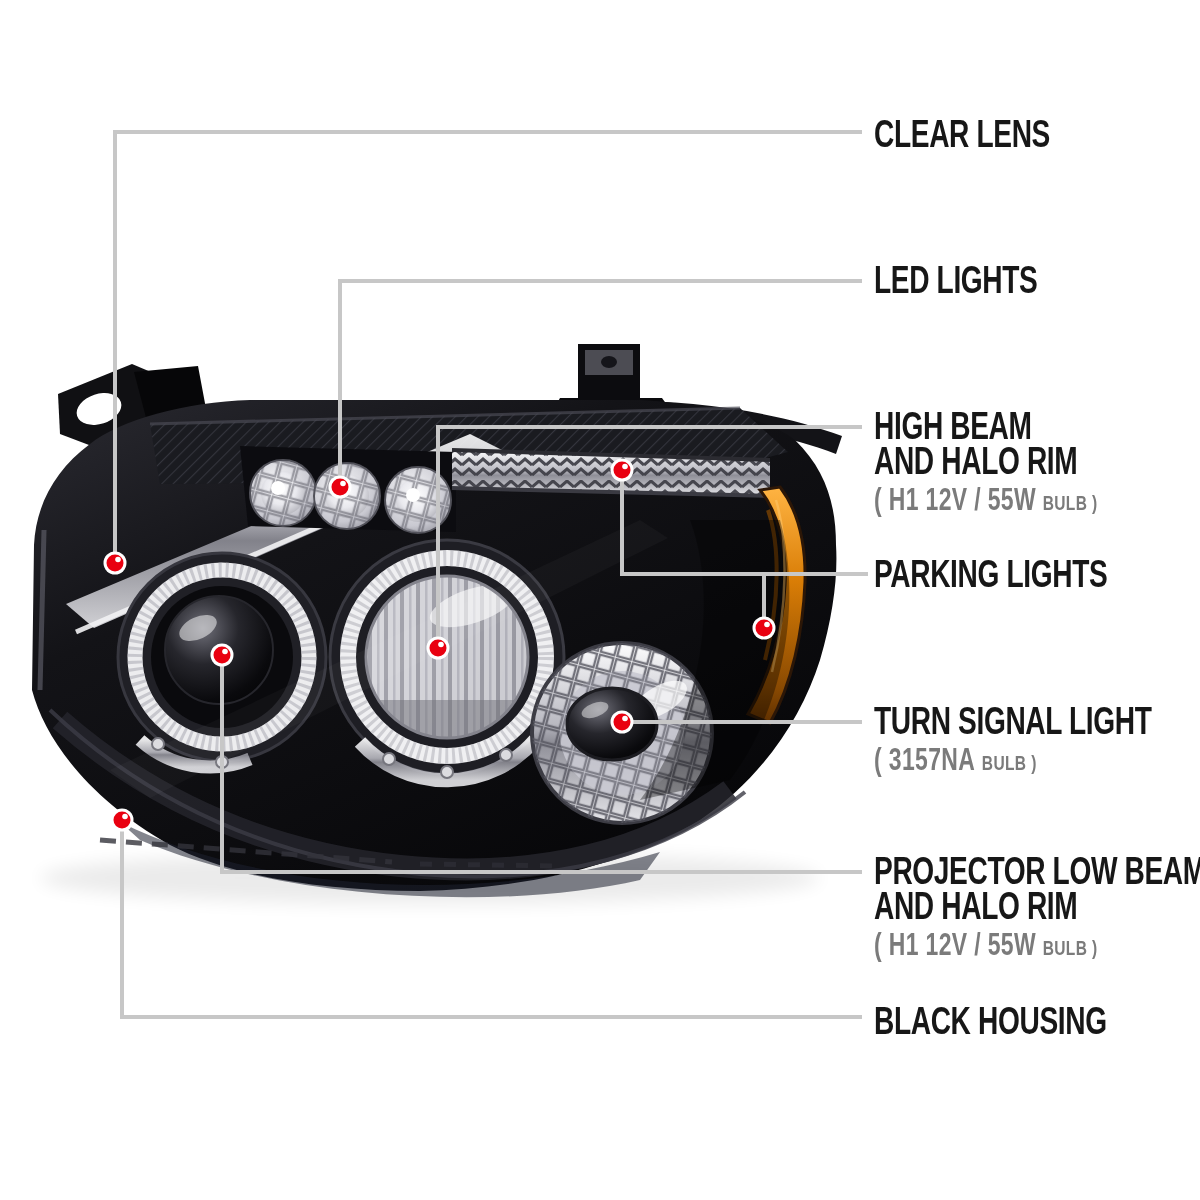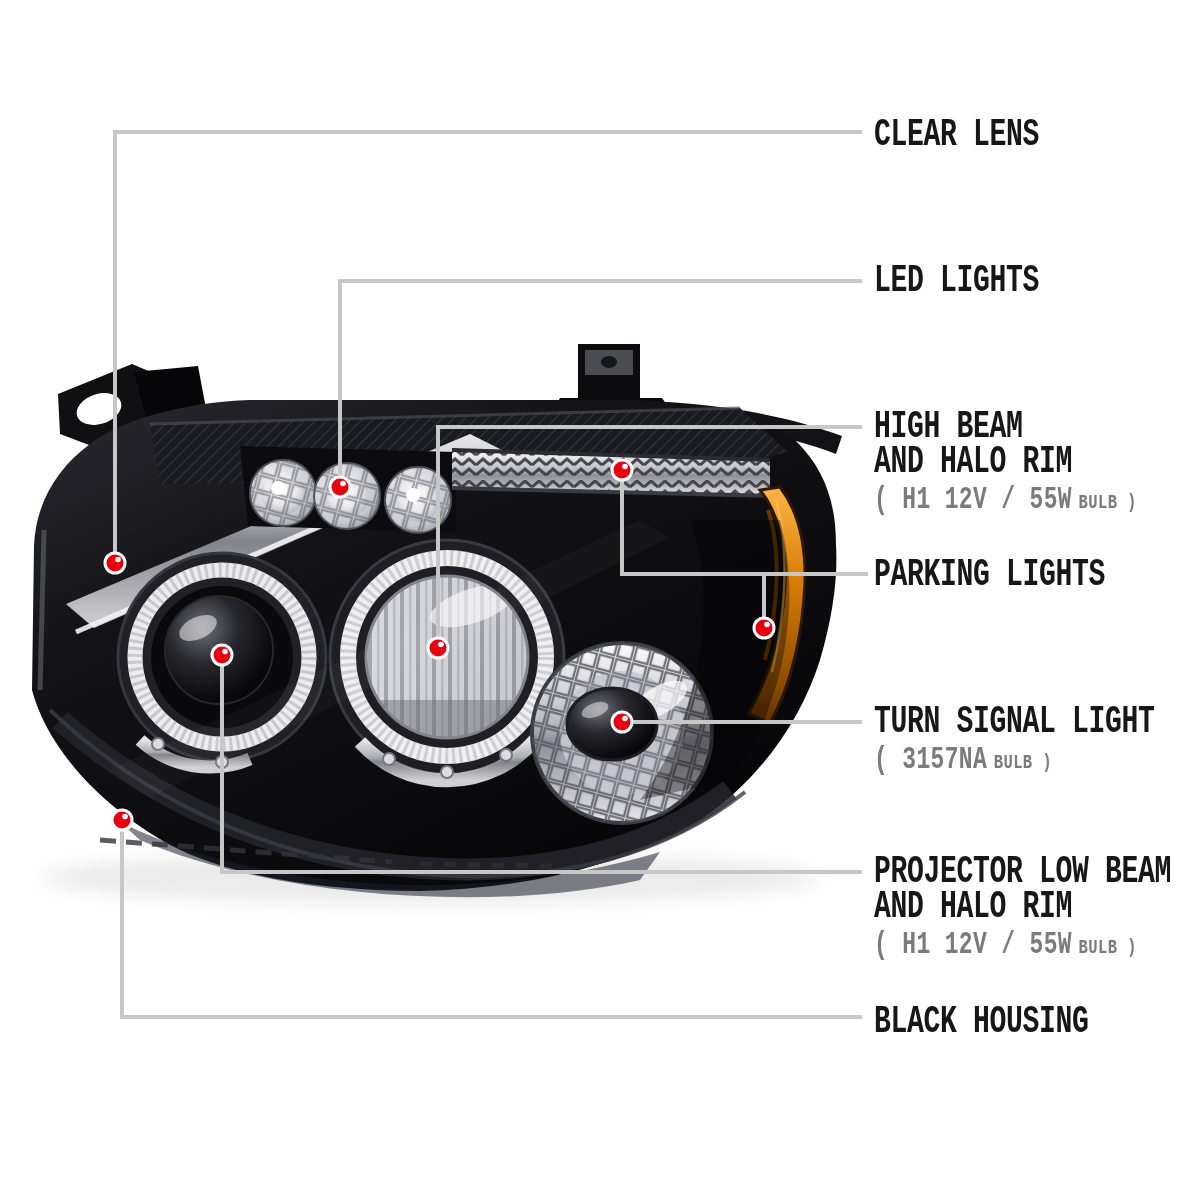--- a/index.html
+++ b/index.html
@@ -4,7 +4,7 @@
 <style>
   html,body{margin:0;padding:0;background:#fff;}
   .canvas{position:relative;width:1200px;height:1200px;background:#fff;overflow:hidden;
-          font-family:Liberation Mono, monospace;}
+          font-family:Liberation Sans, sans-serif;}
   .art{position:absolute;left:0;top:0;width:1200px;height:1200px;}
   
   .labels{position:absolute;inset:0;pointer-events:none;}

